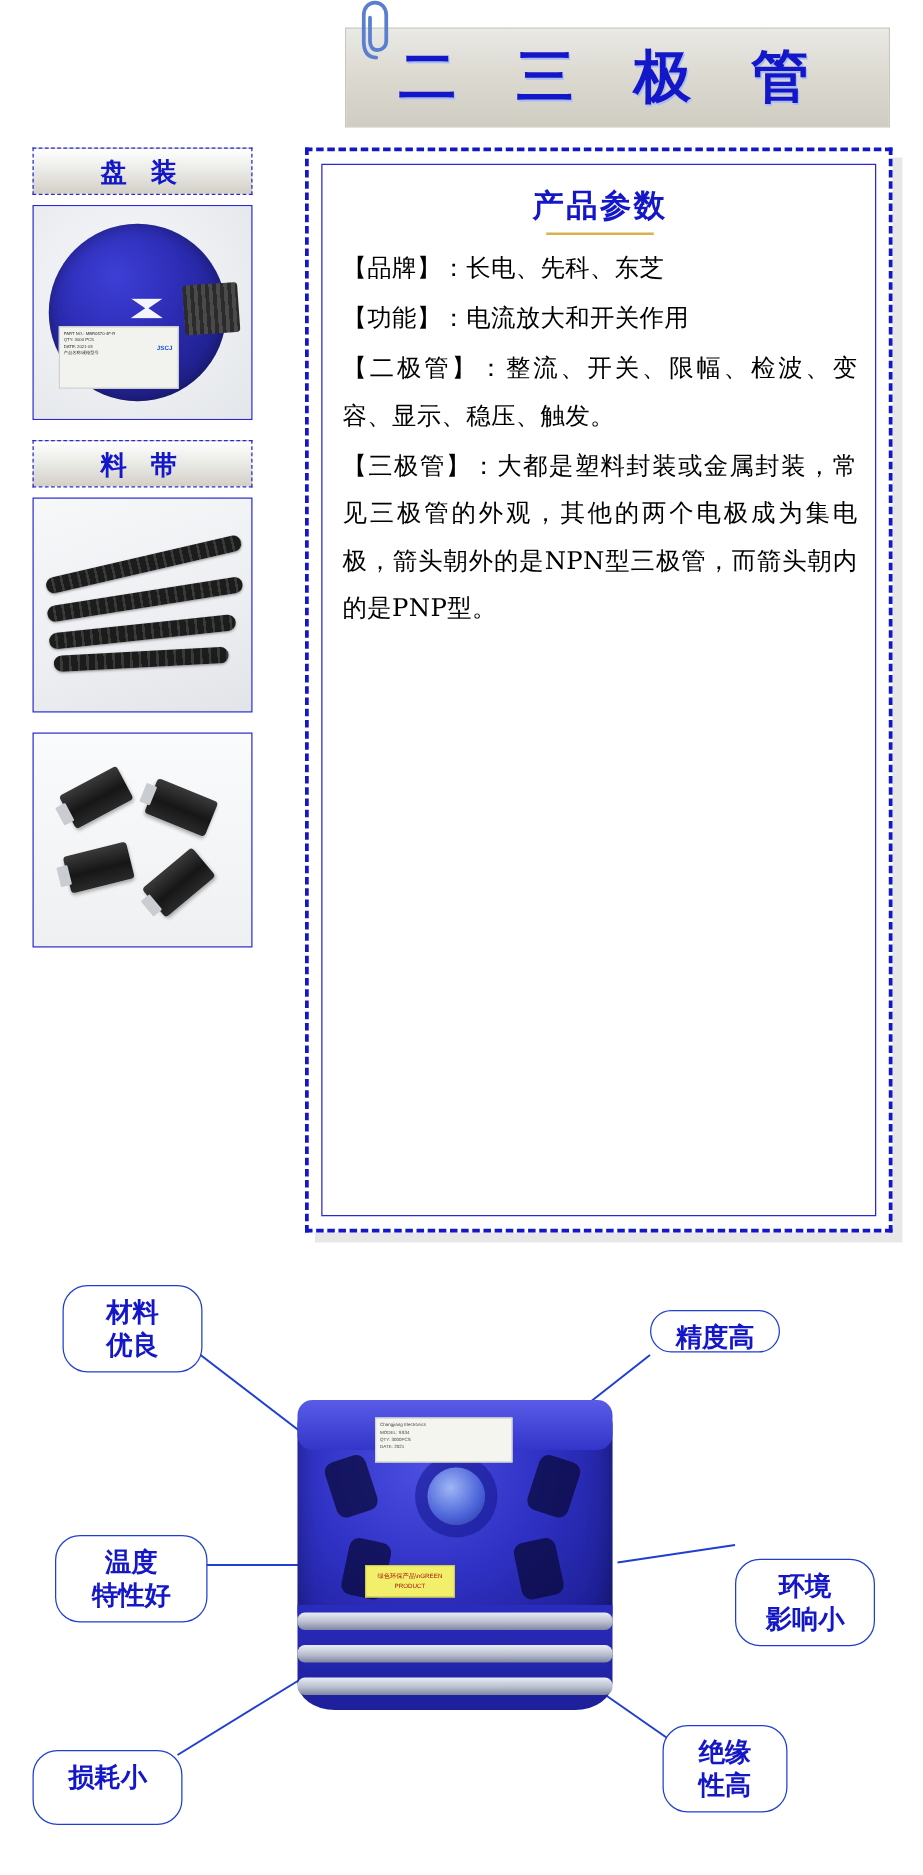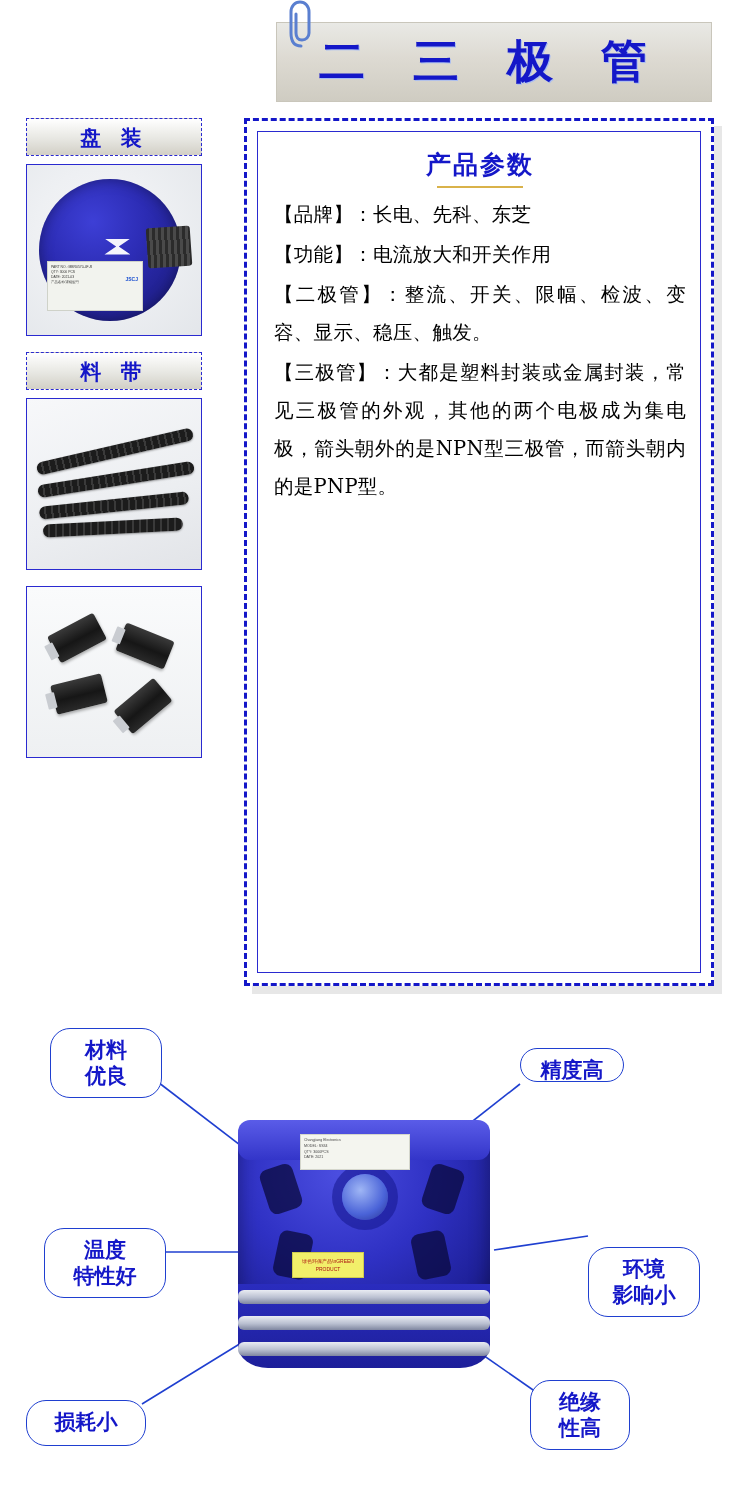--- a/index.html
+++ b/index.html
@@ -321,7 +321,7 @@
   .t-prec  { left: 520px; top: 48px;  width: 104px; height: 34px; }
   .t-temp  { left: 44px;  top: 228px; width: 122px; }
   .t-env   { left: 588px; top: 200px; width: 112px; margin-top: 47px; }
-  .t-loss  { left: 26px;  top: 400px; width: 120px; height: 46px; }
+  .t-loss  { left: 26px;  top: 400px; width: 120px; height: 60px; }
   .t-insu  { left: 530px; top: 380px; width: 100px; }
 </style>
 </head>

